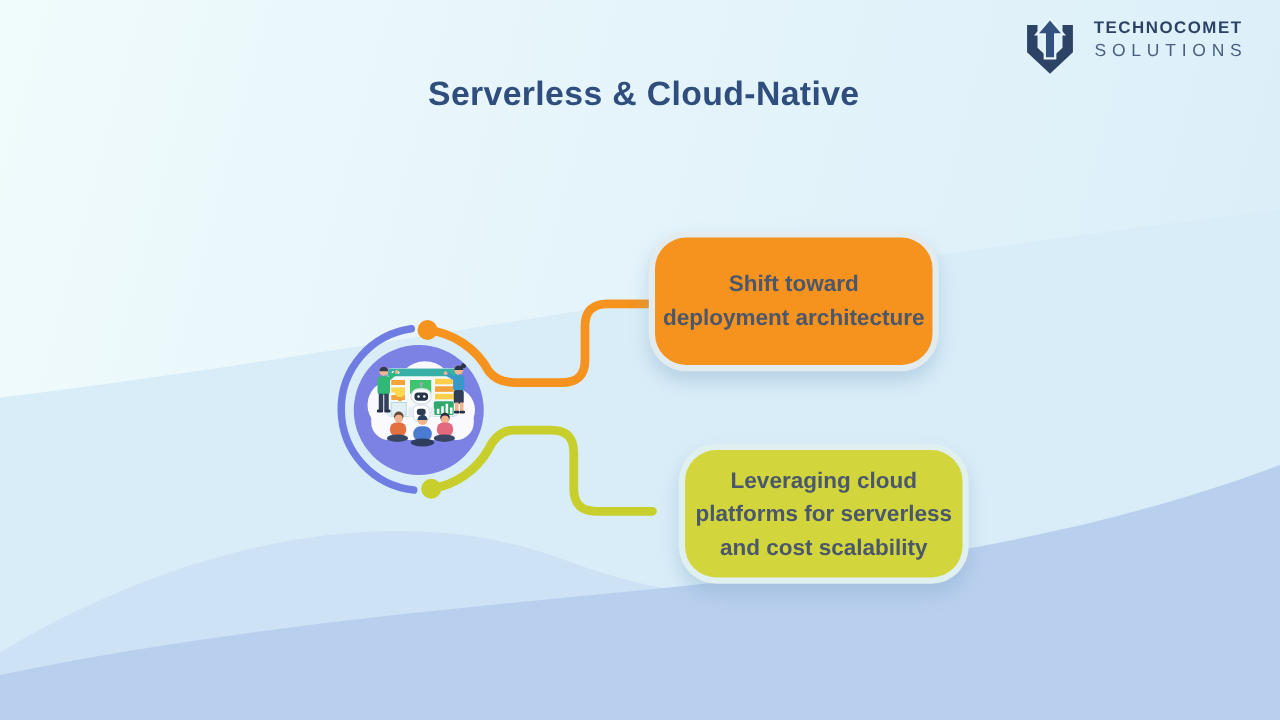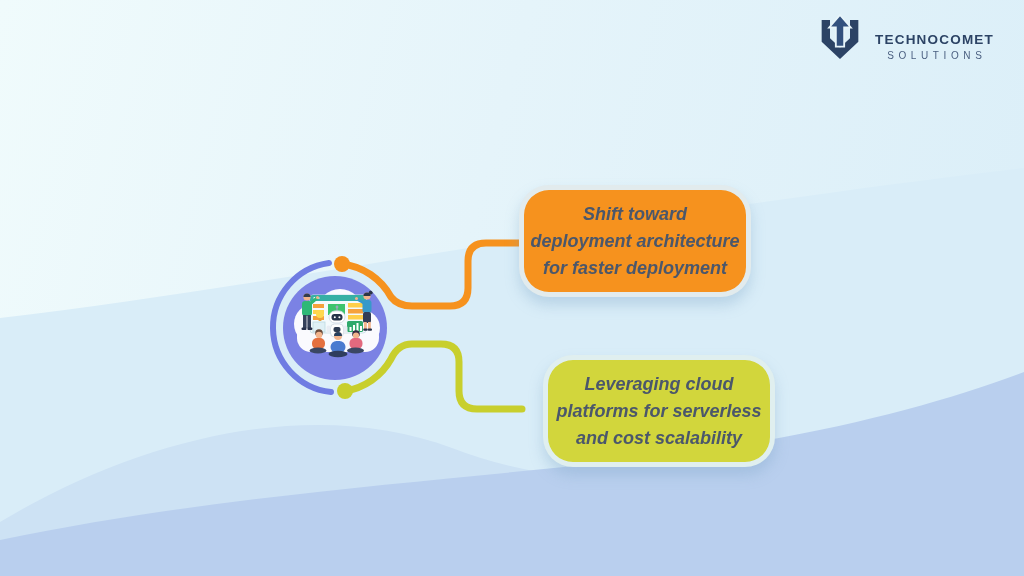--- a/index.html
+++ b/index.html
@@ -30,7 +30,7 @@
   }
 
   
-  .logo{position:absolute;top:14px;right:30px;display:flex;align-items:flex-end;gap:10px;}
+  .logo{position:absolute;top:14px;right:30px;display:flex;align-items:flex-start;gap:10px;}
   .logo-text{display:flex;flex-direction:column;align-items:center;}
   .logo-company{font-size:13.5px;font-weight:bold;color:var(--logo-navy,#2c4365);letter-spacing:1.2px;}
   .logo-tagline{font-size:10px;color:#4a5f80;letter-spacing:4.6px;margin-top:3px;margin-right:-4.6px;}

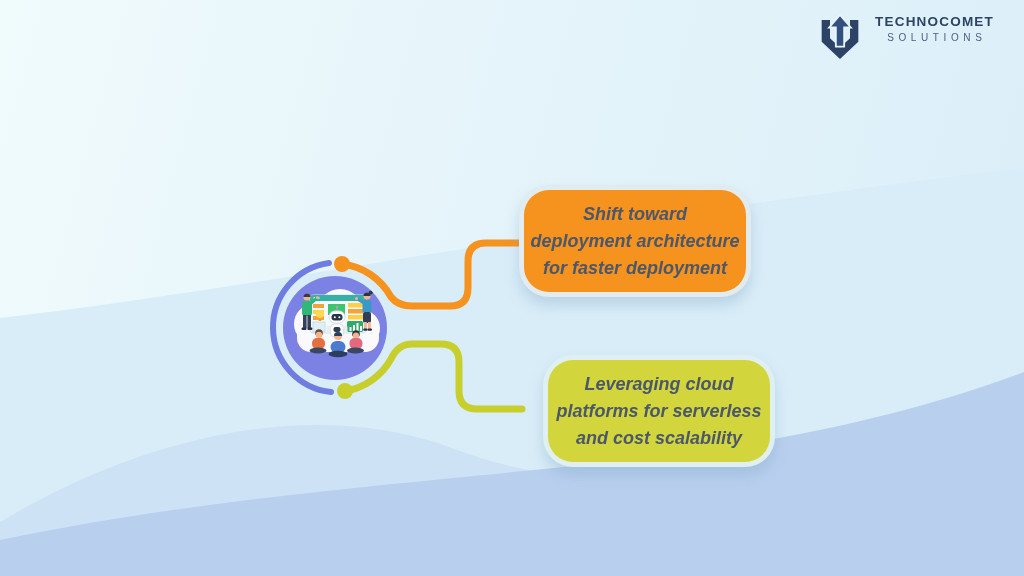--- a/index.html
+++ b/index.html
@@ -33,7 +33,7 @@
   .logo{position:absolute;top:14px;right:30px;display:flex;align-items:flex-start;gap:10px;}
   .logo-text{display:flex;flex-direction:column;align-items:center;}
   .logo-company{font-size:13.5px;font-weight:bold;color:var(--logo-navy,#2c4365);letter-spacing:1.2px;}
-  .logo-tagline{font-size:10px;color:#4a5f80;letter-spacing:4.6px;margin-top:3px;margin-right:-4.6px;}
+  .logo-tagline{font-size:14px;color:#4a5f80;letter-spacing:4.6px;margin-top:3px;margin-right:-4.6px;}
 
   
   .callout{

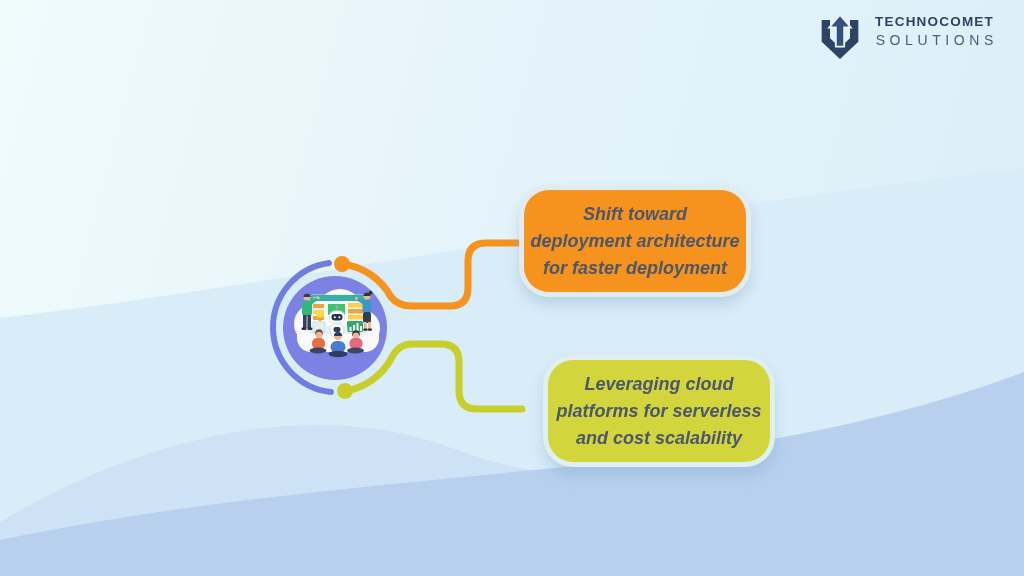--- a/index.html
+++ b/index.html
@@ -176,6 +176,7 @@
   </svg>
 
   <div class="title">
+    <div>Serverless &amp; Cloud-Native</div>
   </div>
 
   <div class="logo">

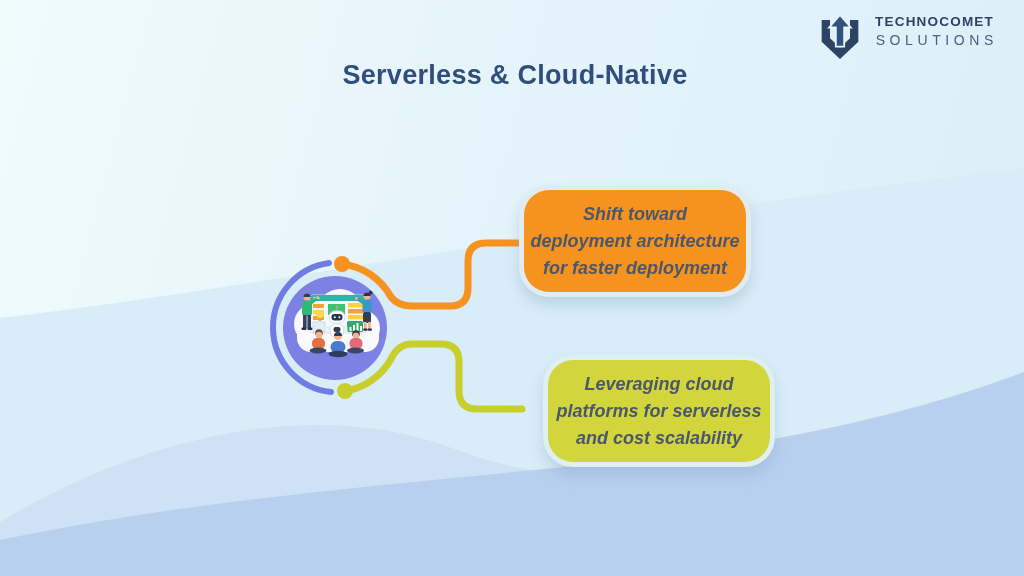--- a/index.html
+++ b/index.html
@@ -43,7 +43,7 @@
     box-shadow:0 8px 14px rgba(123,163,199,0.35);
     display:flex;flex-direction:column;justify-content:center;align-items:center;
     color:var(--callout-text,#4b576b);
-    font-size:18px;font-weight:bold;line-height:27px;text-align:center;font-style:italic;
+    font-size:18px;font-weight:bold;line-height:27px;text-align:center;
   }
   .callout-orange{top:185px;background:var(--orange,#f6921e);}
   .callout-green{top:355px;background:var(--box-green,#d2d63c);margin-left:24px;}

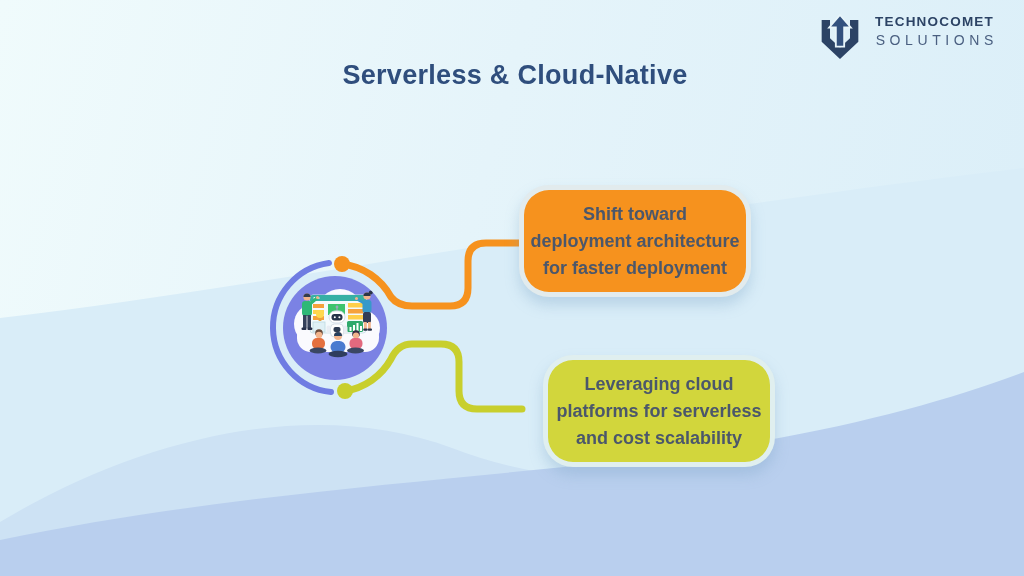--- a/index.html
+++ b/index.html
@@ -193,7 +193,6 @@
   <div class="callout callout-orange">
     <div class="callout-line">Shift toward</div>
     <div class="callout-line">deployment architecture</div>
-    <div class="callout-line">for faster deployment</div>
   </div>
 
   <div class="callout callout-green">

